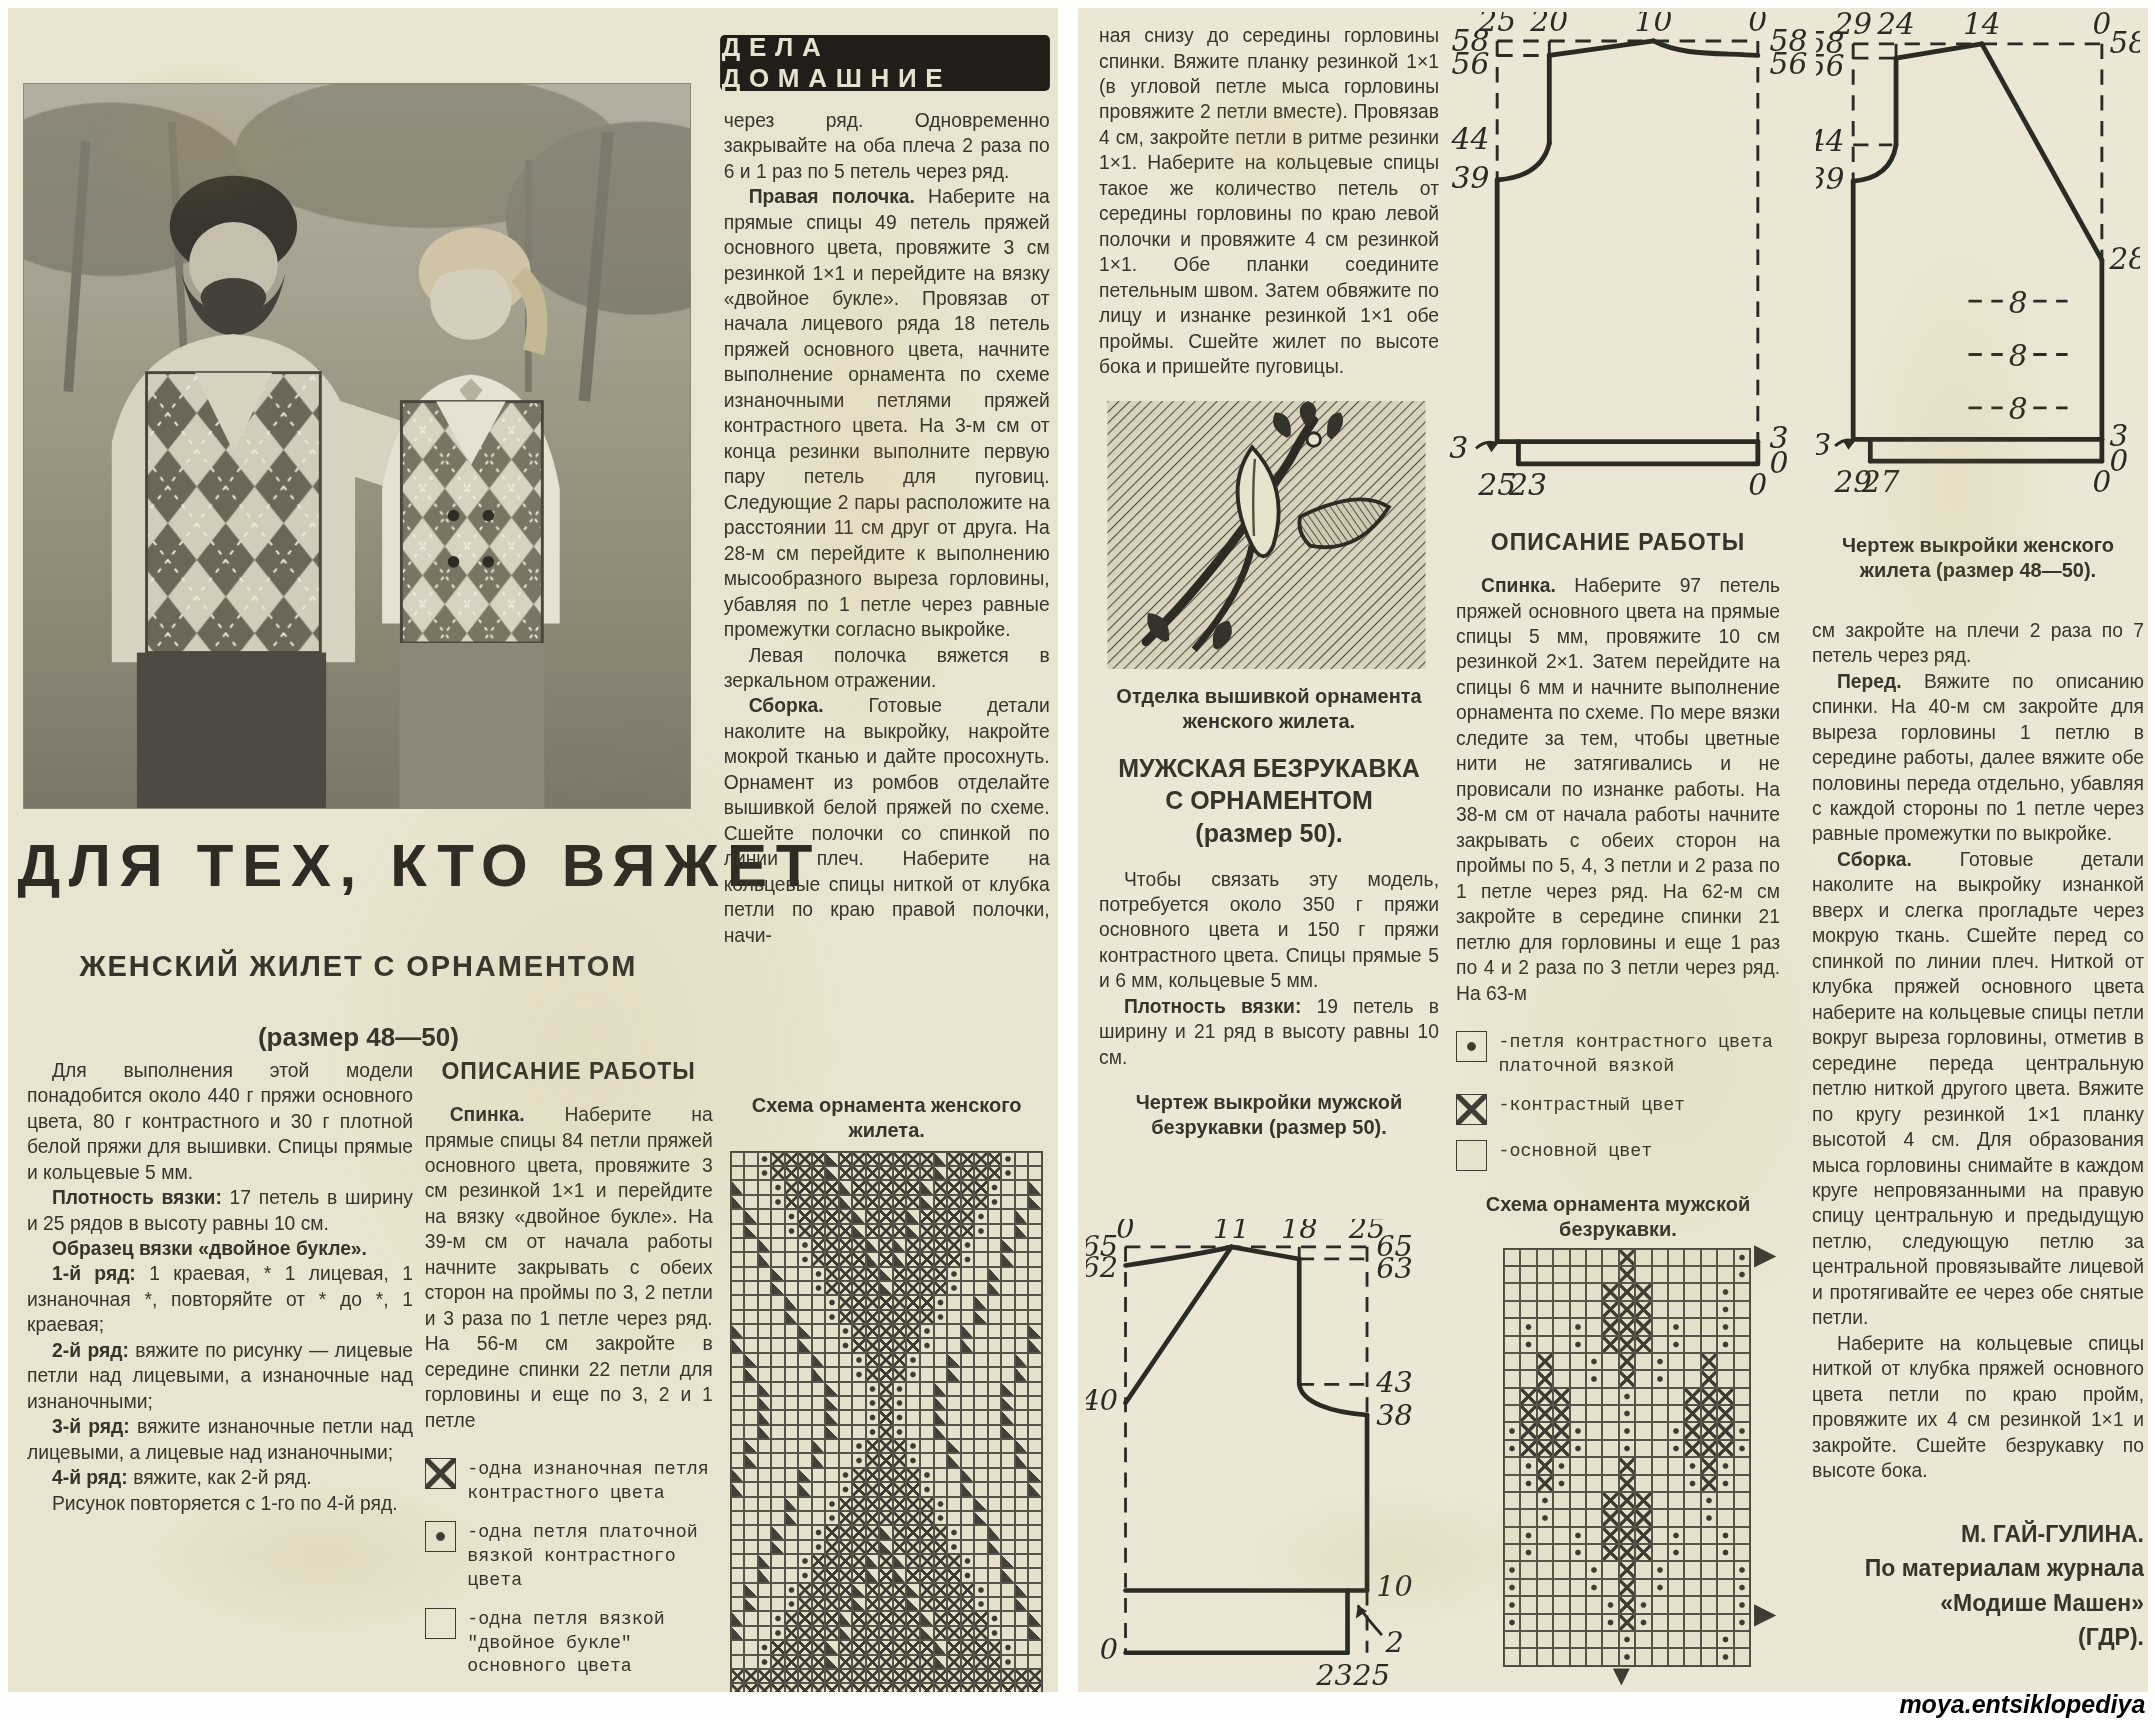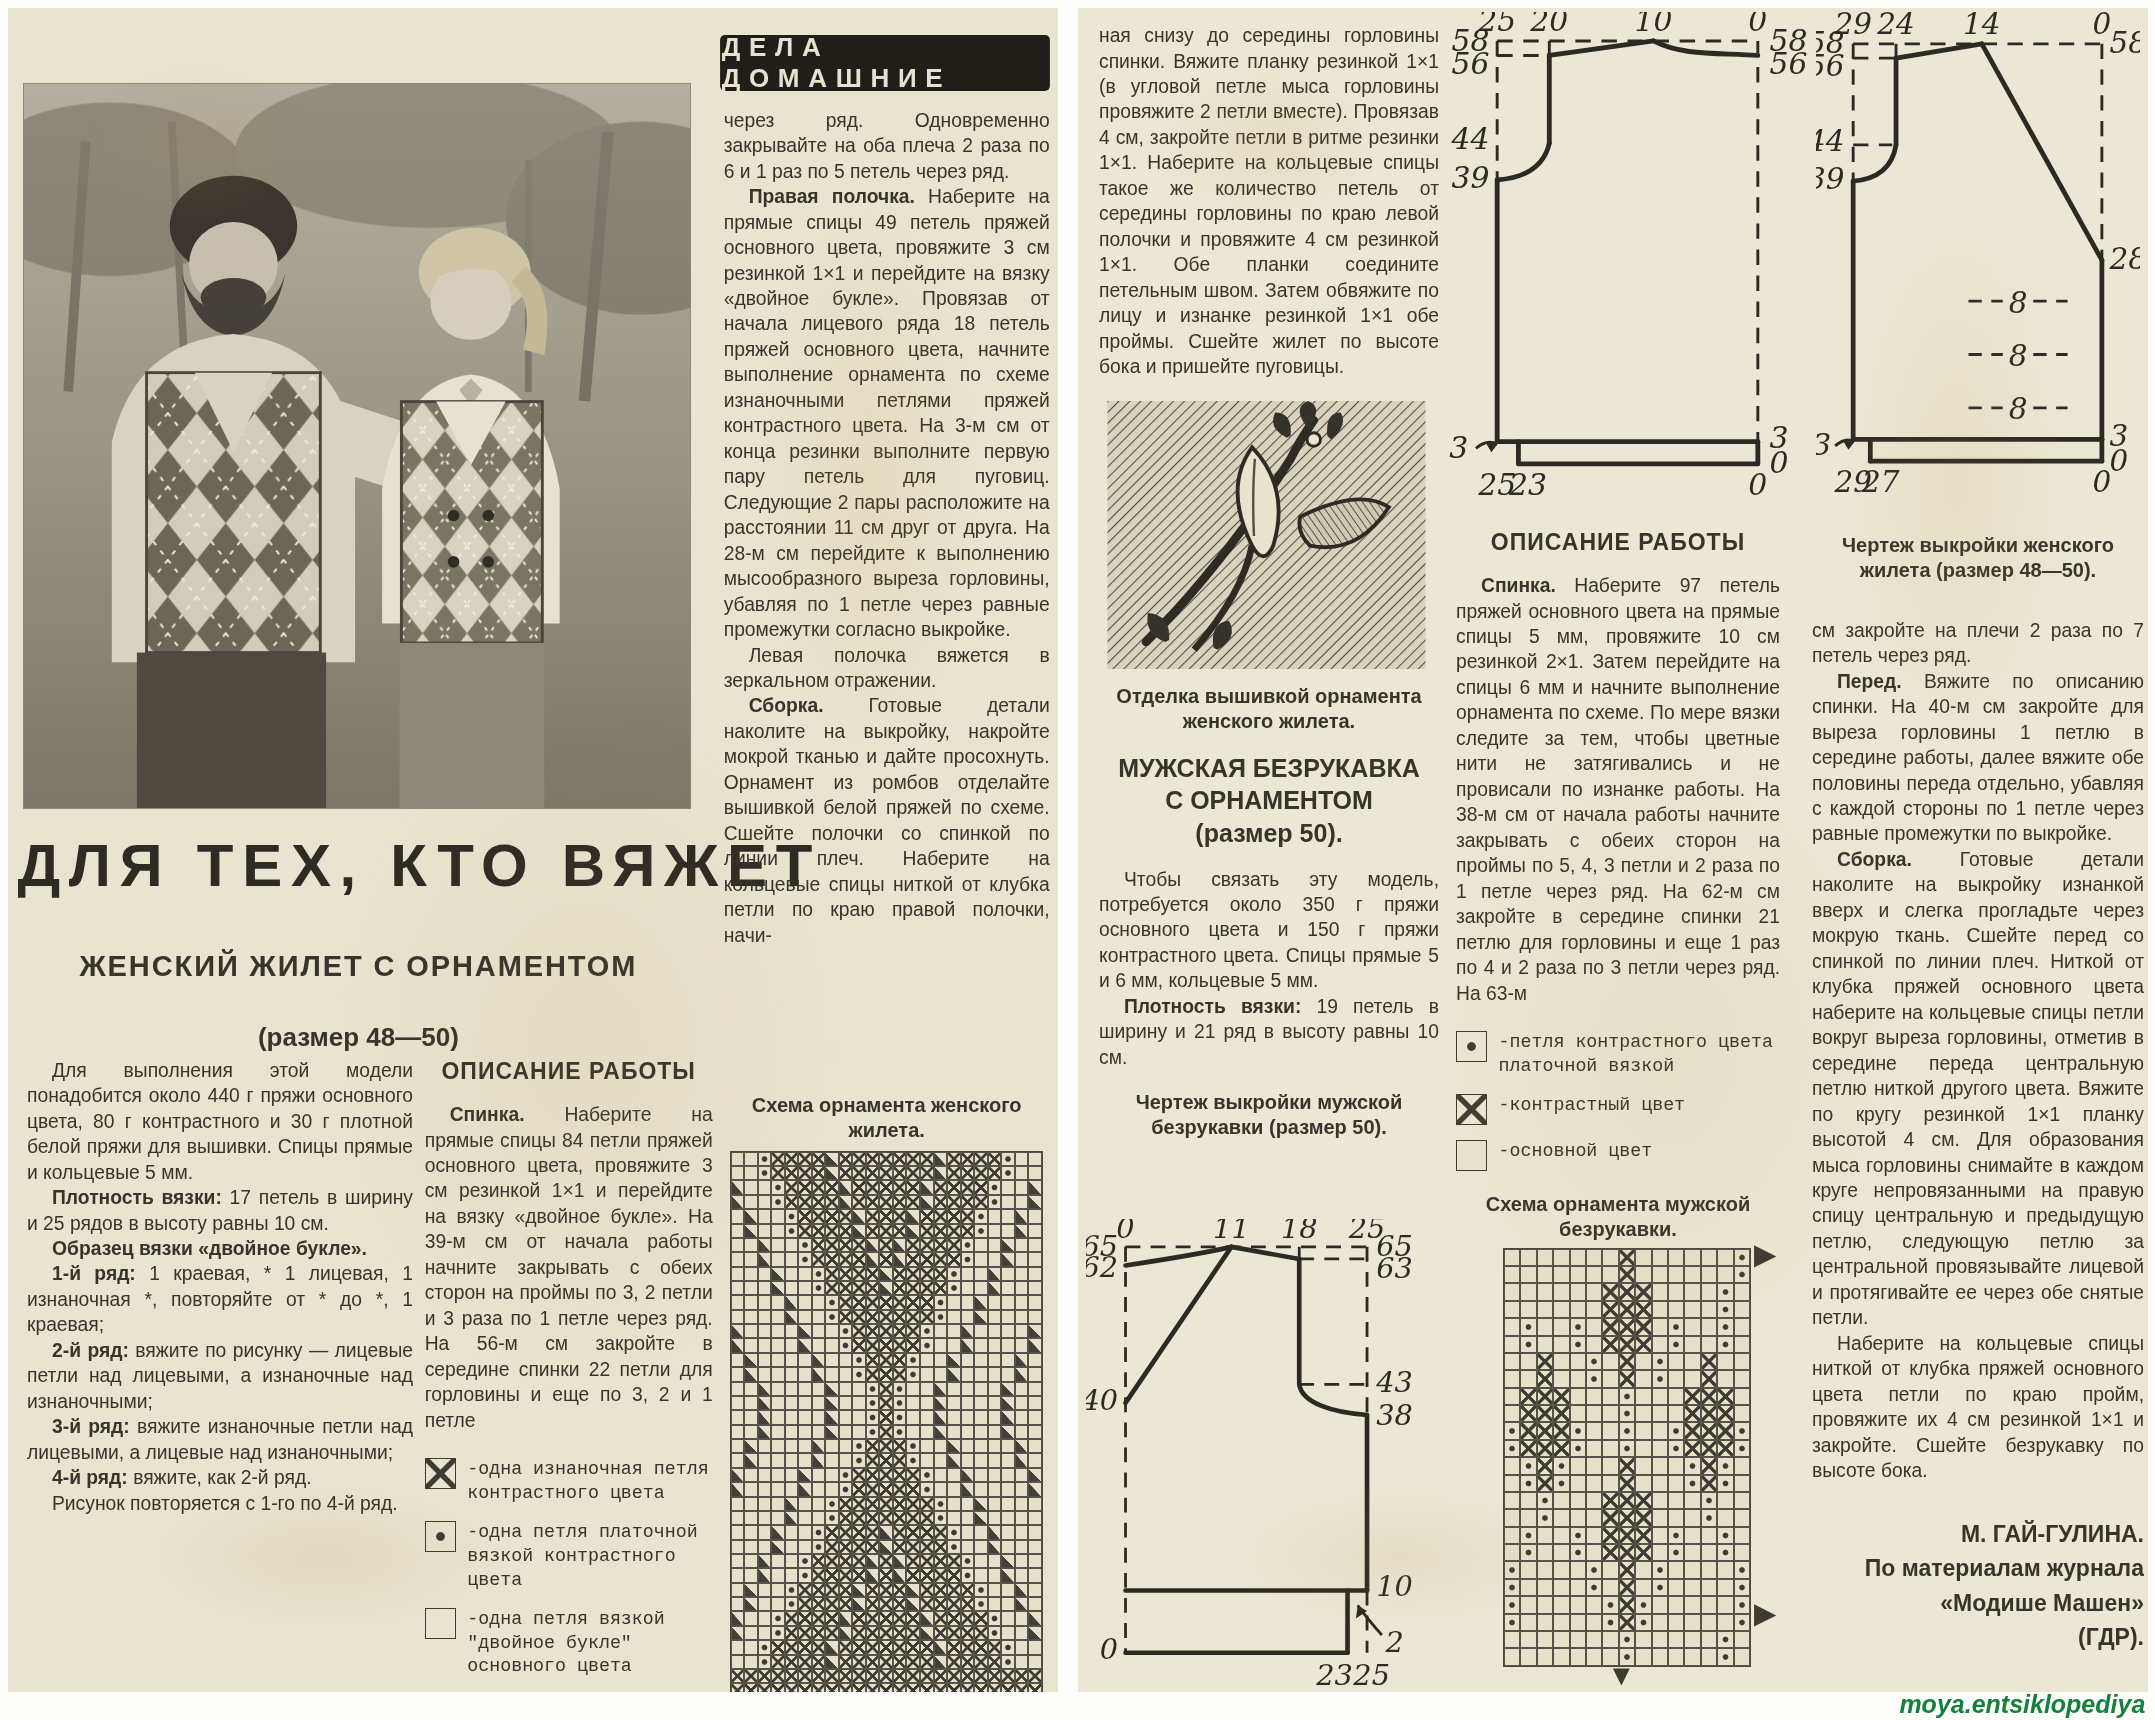--- a/index.html
+++ b/index.html
@@ -40,7 +40,7 @@
   svg .dash{fill:none;stroke:#2c2a24;stroke-width:3;stroke-dasharray:16 11;}
   svg .thin{fill:none;stroke:#2c2a24;stroke-width:3;}
   .signature{margin-top:33px;font-weight:bold;font-size:23px;text-align:right;line-height:1.5;}
-  .watermark{position:absolute;right:9.7px;bottom:1.9px;font-style:italic;font-weight:bold;font-size:25px;color:#15803d;}
+  .watermark{position:absolute;right:9.7px;bottom:1.9px;font-style:italic;font-weight:bold;font-size:25px;color:#000000;}
   .menheading{font-weight:bold;font-size:25px;text-align:center;line-height:1.3;margin:17.4px 0;}
 </style>
 </head>

